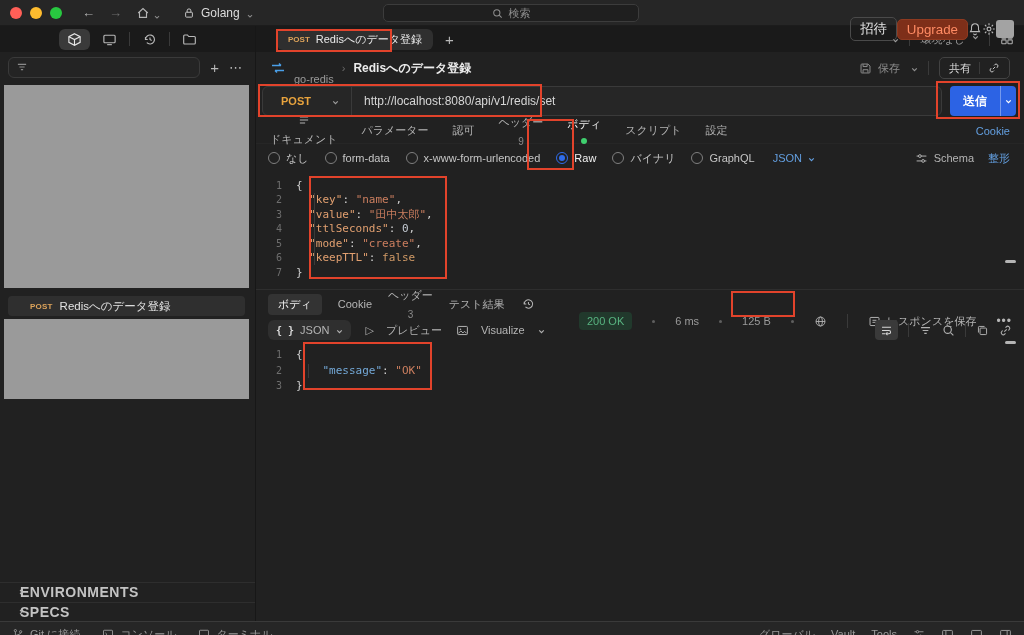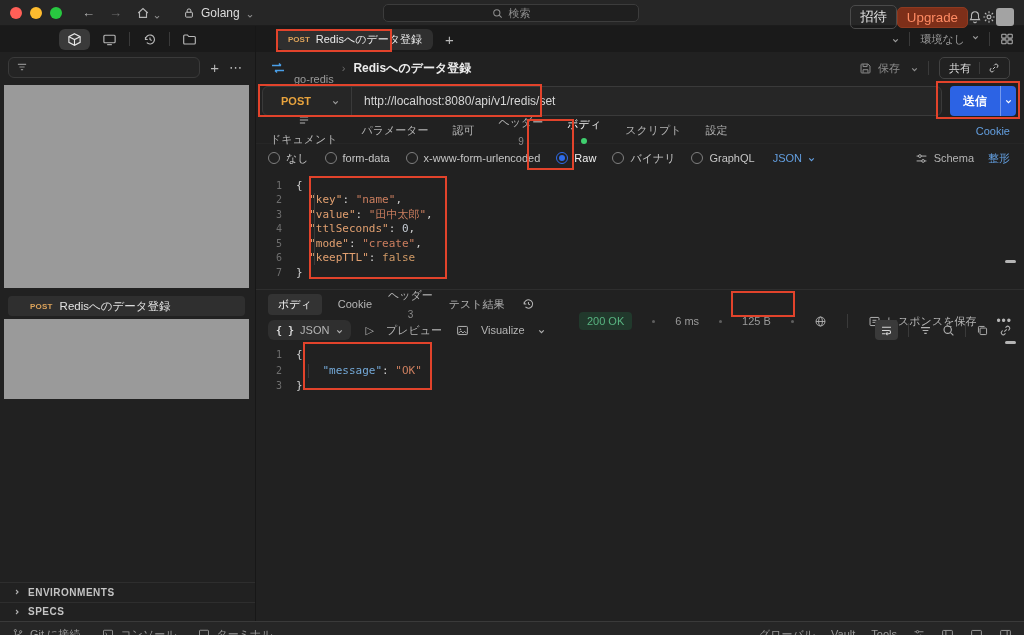--- a/index.html
+++ b/index.html
@@ -26,7 +26,7 @@
   .searchbar { position:absolute; left:383px; top:4px; width:256px; height:18px; background:#1f1f1f;
     border:1px solid #3c3c3c; border-radius:5px; display:flex; align-items:center; justify-content:center;
     gap:6px; color:#8f8f8f; }
-  .tb-right { position:absolute; right:10px; top:4px; height:26px; display:flex; align-items:center; gap:0; }
+  .tb-right { position:absolute; right:10px; top:16px; height:26px; display:flex; align-items:center; gap:0; }
   .invite-btn { border:1px solid #4a4a4a; border-radius:5px; padding:2px 9px; color:#e4e4e4; background:transparent; }
   .upgrade-btn { background:#7e2f19; border:1px solid #8e3a20; border-radius:5px; padding:2px 9px; color:#ff8b63; }
   .avatar { width:18px; height:18px; background:#a3a3a3; border-radius:3px; }

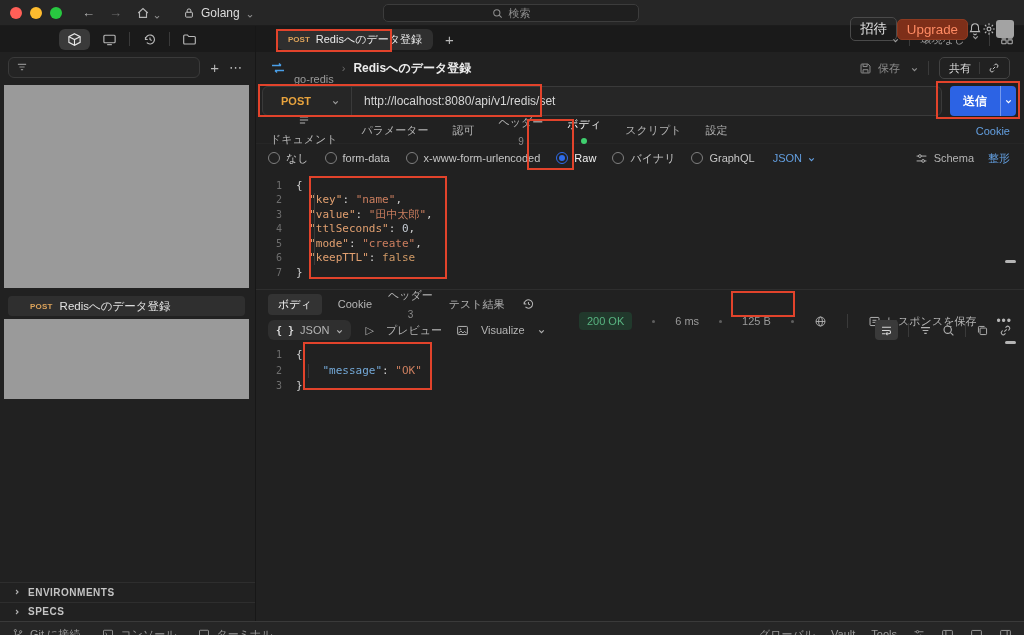--- a/index.html
+++ b/index.html
@@ -51,8 +51,8 @@
   .sb-method { font-size:8px; font-weight:bold; color:var(--c-method_post); letter-spacing:.2px; }
   .sb-item-label { color:#e2e2e2; font-size:11.5px; }
   .sb-spacer { flex:1; }
-  .sb-section { height:19.5px; border-top:1px solid #2e2e2e; display:flex; align-items:center; gap:8px;
-    padding:0 12px; color:#c4c4c4; font-size:10px; font-weight:bold; letter-spacing:.5px; flex:none; }
+  .sb-section { height:19.5px; border-top:1px solid #2e2e2e; display:flex; align-items:center; 
+    padding:0 12px; color:#c4c4c4; font-size:14px; font-weight:bold; letter-spacing:.5px; flex:none; }
   .chev-right { transform:rotate(-90deg); }
 
   .main { flex:1; display:flex; flex-direction:column; min-width:0; background:#212121; }

